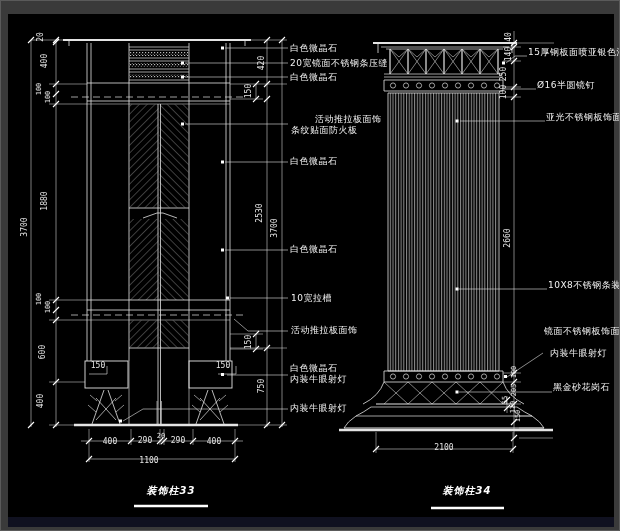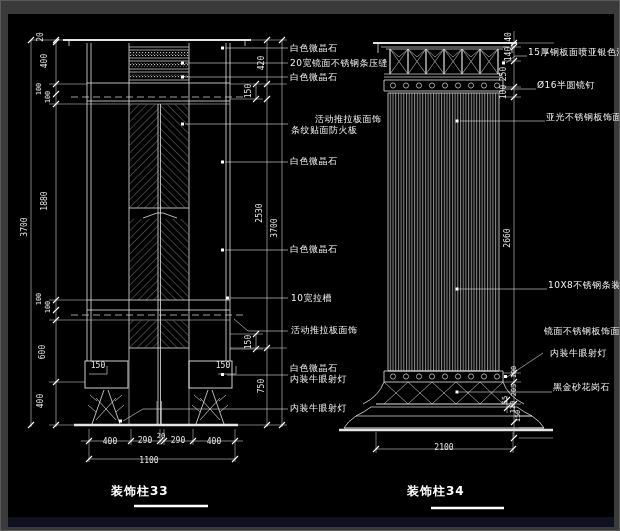--- a/index.html
+++ b/index.html
@@ -14,8 +14,8 @@
   .dim{width:34px;height:10px;text-align:center;}
   .rot{transform:rotate(-90deg);transform-origin:center center;}
   .lbl{font-family:"DejaVu Sans",sans-serif;font-size:9px;color:#f2f2f2;letter-spacing:0.5px;}
-  .ttl{font-family:"DejaVu Sans",sans-serif;font-size:12px;font-weight:bold;color:#ffffff;
-       width:120px;text-align:left;letter-spacing:1px;}
+  .ttl{font-family:"DejaVu Sans",sans-serif;font-size:10px;font-weight:bold;color:#ffffff;
+       width:120px;text-align:center;letter-spacing:1px;font-style:italic;}
   .sm{font-size:7px;}
 </style>
 </head>

